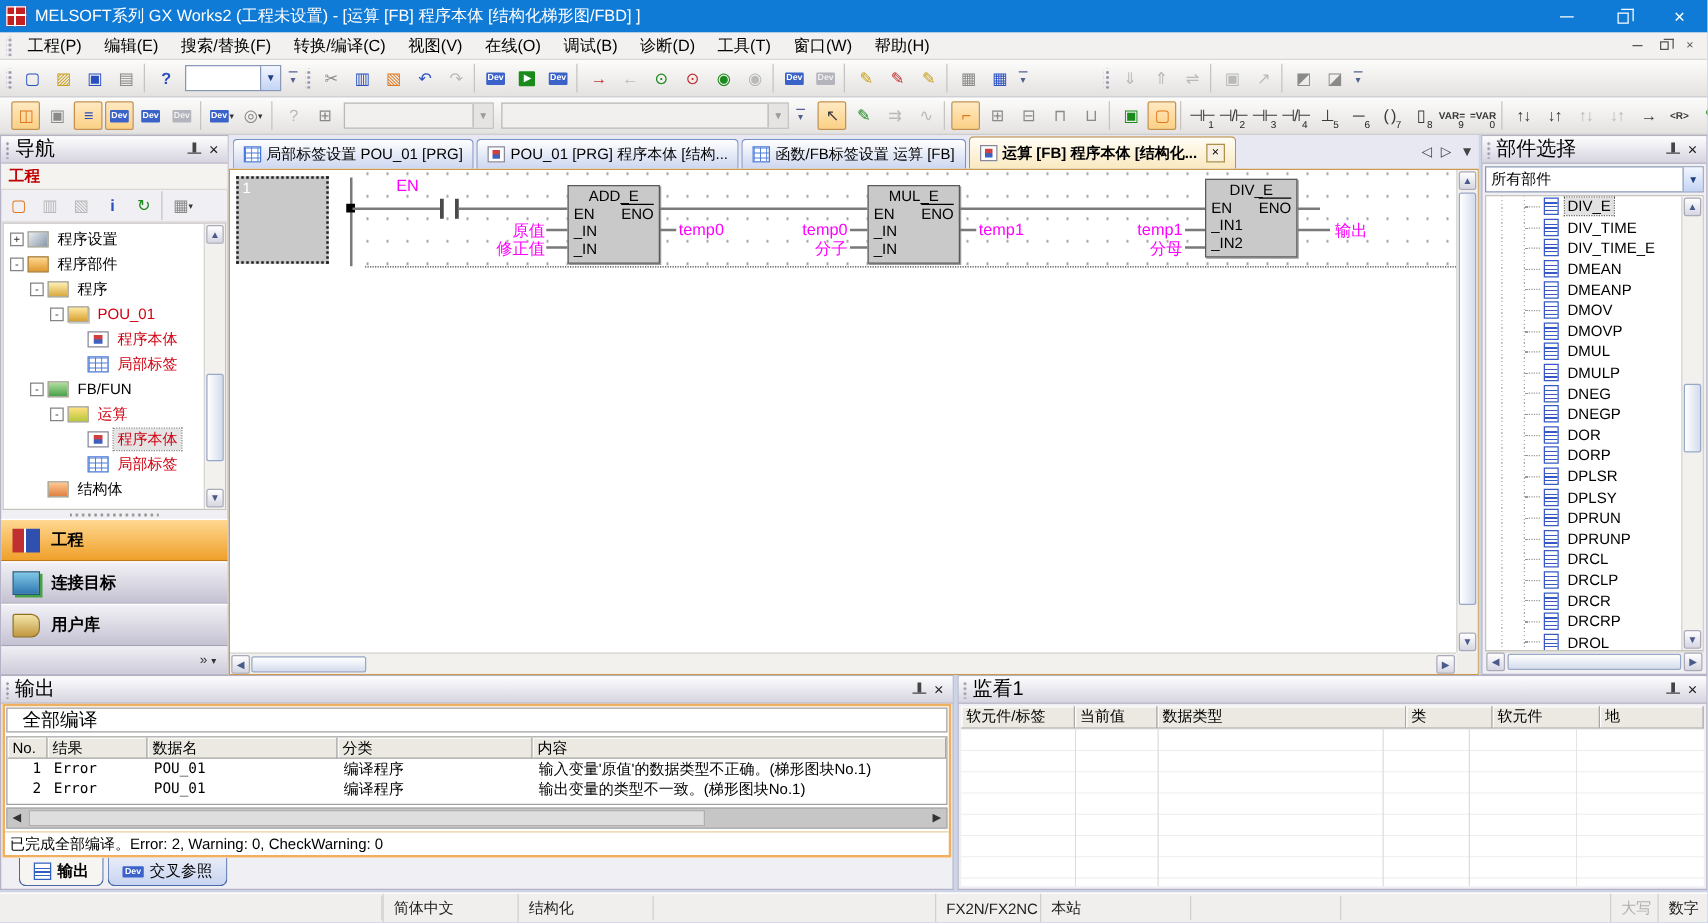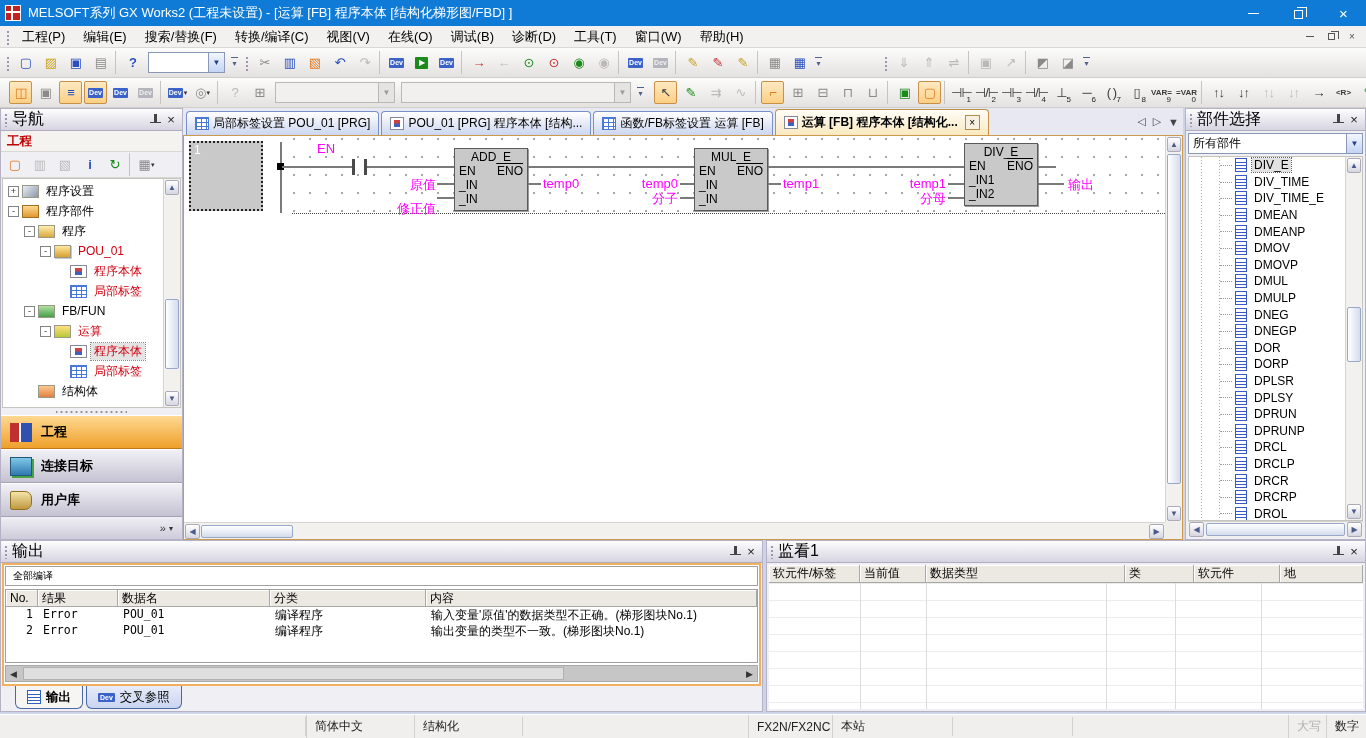--- a/index.html
+++ b/index.html
@@ -779,7 +779,7 @@
       </div>
       <div class="vlabel ra" style="left:200px;top:40px;width:52px">原值</div>
       <div class="wire" style="left:253px;top:47px;width:17px"></div>
-      <div class="vlabel ra" style="left:187px;top:64px;width:65px">修正值</div>
+      <div class="vlabel ra" style="left:187px;top:54px;width:65px">修正值</div>
       <div class="wire" style="left:253px;top:61px;width:17px"></div>
       <div class="wire" style="left:344px;top:30px;width:166px"></div>
       <div class="wire" style="left:344px;top:47px;width:13px"></div>

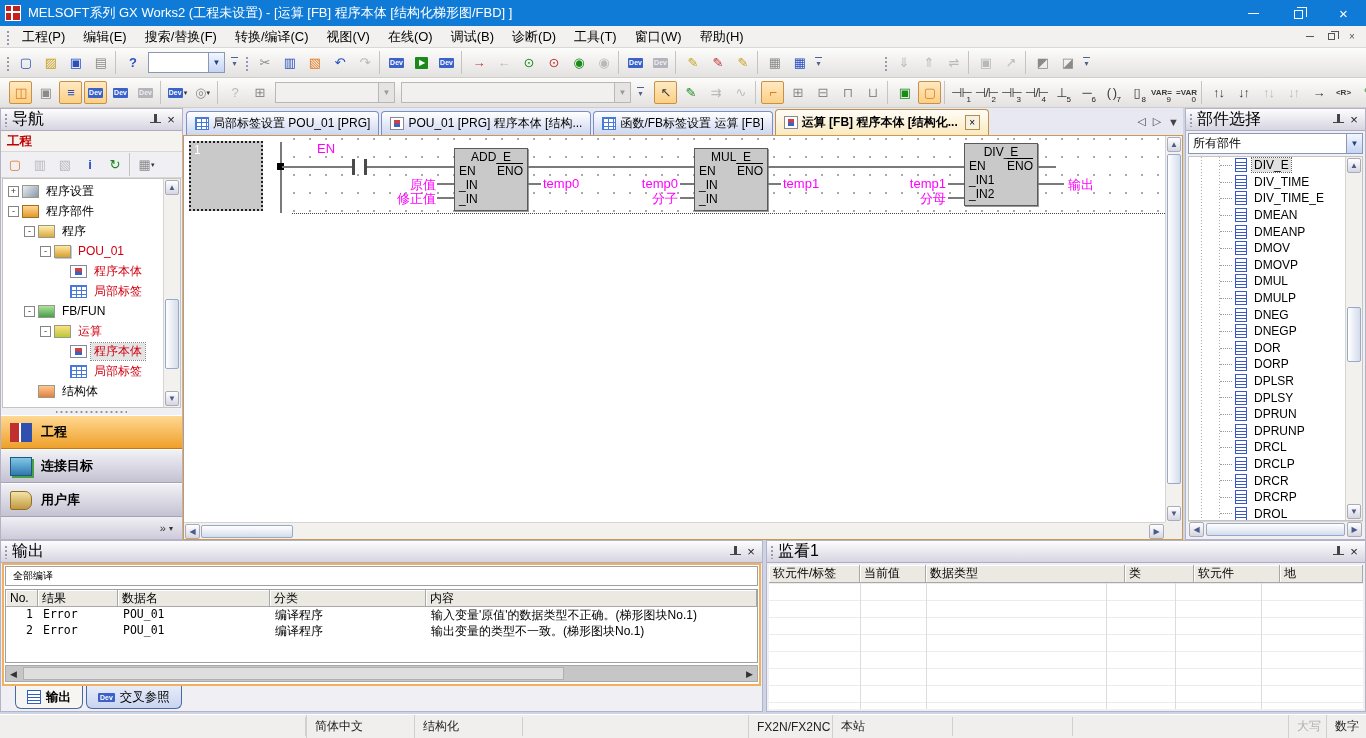--- a/index.html
+++ b/index.html
@@ -153,7 +153,7 @@
 
 #output{top:540px;left:0;width:763px;height:172px}
 .out-client{flex:1;margin:0 1px;border:2px solid #f0b060;background:#fff;display:flex;flex-direction:column;overflow:hidden}
-.out-mode{height:20px;margin:1px;border:1px solid #a0a0a0;display:flex;align-items:center;padding:0 7px;flex:none;font-size:10px}
+.out-mode{height:20px;margin:1px;border:1px solid #a0a0a0;display:flex;align-items:center;padding:0 12px;flex:none;font-size:15px}
 .out-table{flex:1;margin:2px 1px 0;border:1px solid #a0a0a0;display:flex;flex-direction:column;overflow:hidden}
 .ohead{display:flex;height:17px;background:#ece9e2;flex:none}
 .hc{border-right:1px solid #a8a8a8;border-bottom:1px solid #a8a8a8;box-shadow:inset 1px 1px 0 #fff;padding:0 4px;display:flex;align-items:center;font-size:12px;white-space:nowrap;overflow:hidden}

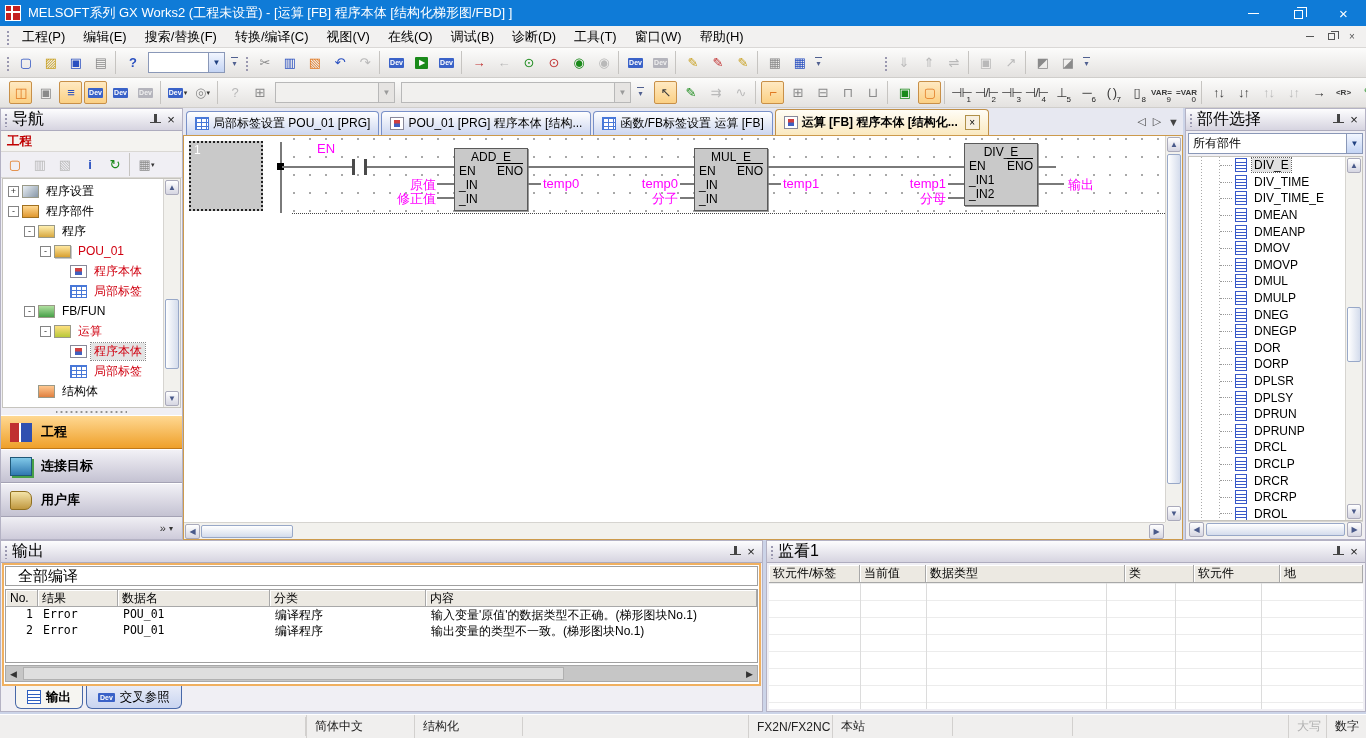--- a/index.html
+++ b/index.html
@@ -1007,6 +1007,7 @@
       <span class="thumb"></span>
       <span class="arr" style="margin-left:auto">▶</span>
     </div>
+    <div class="out-status">已完成全部编译。Error: 2, Warning: 0, CheckWarning: 0</div>
   </div>
   <div class="out-tabs">
     <div class="btab active">

